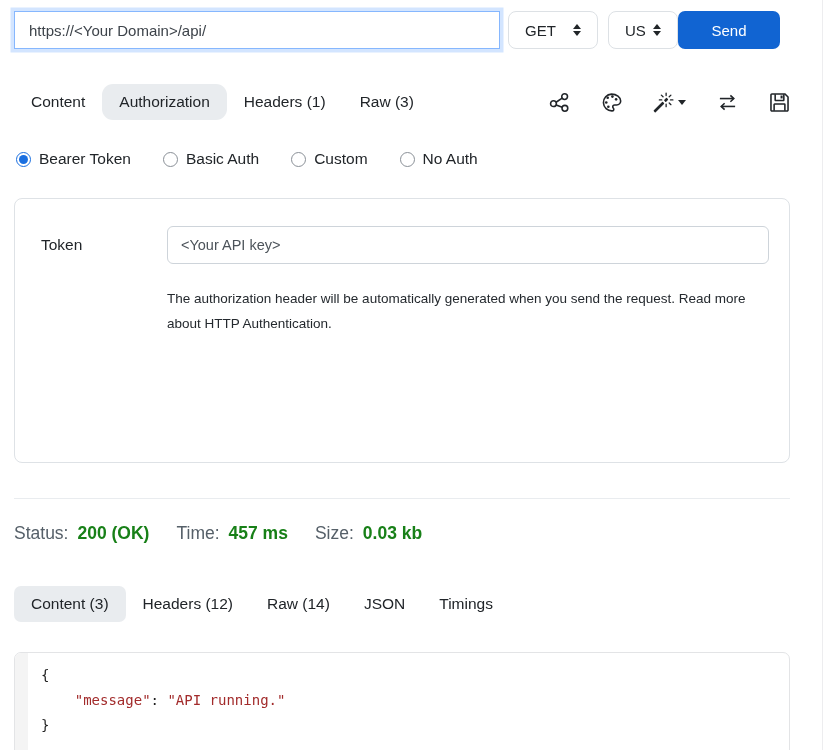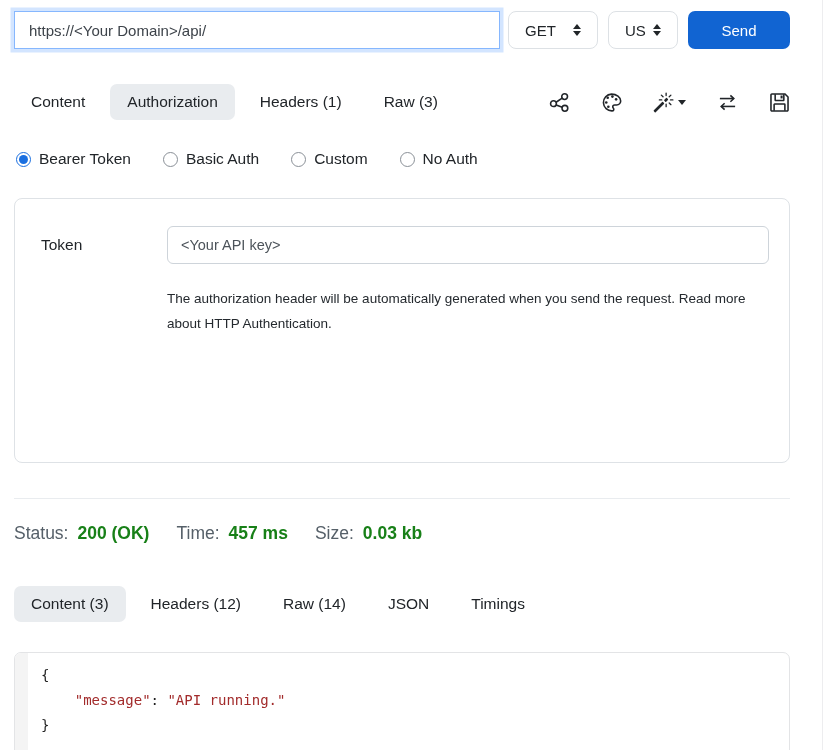--- a/index.html
+++ b/index.html
@@ -30,7 +30,7 @@
   .updown .up { border-bottom:5px solid #212529; }
   .updown .dn { border-top:5px solid #212529; }
   .send-btn {
-    width:102px; height:38px; margin-left:10px; border:none; border-radius:7px;
+    width:102px; height:38px; border:none; border-radius:7px;
     background:#1164d2; color:#fff; font-size:15px; cursor:pointer;
     font-family:"Liberation Sans", sans-serif;
   }

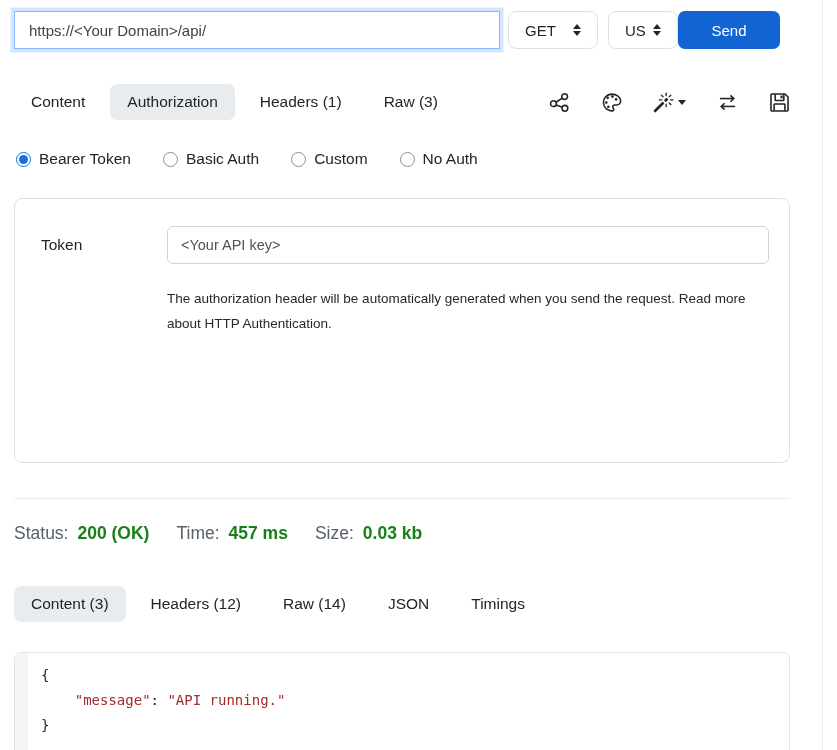--- a/index.html
+++ b/index.html
@@ -39,7 +39,7 @@
   .tabs-row { position:absolute; left:14px; top:84px; width:776px; display:flex; align-items:center; }
   .tab { padding:9px 17px; font-size:15.5px; border-radius:7px; color:#212529; cursor:pointer; white-space:nowrap; }
   .tab.active { background:#e9ecef; }
-  .tab + .tab { margin-left:8px; }
+  .tab + .tab { margin-left:0;border-radius:11px; }
 
   .icon-group { margin-left:auto; display:flex; align-items:center; gap:31px; }
   .icon-btn { display:flex; align-items:center; cursor:pointer; }

